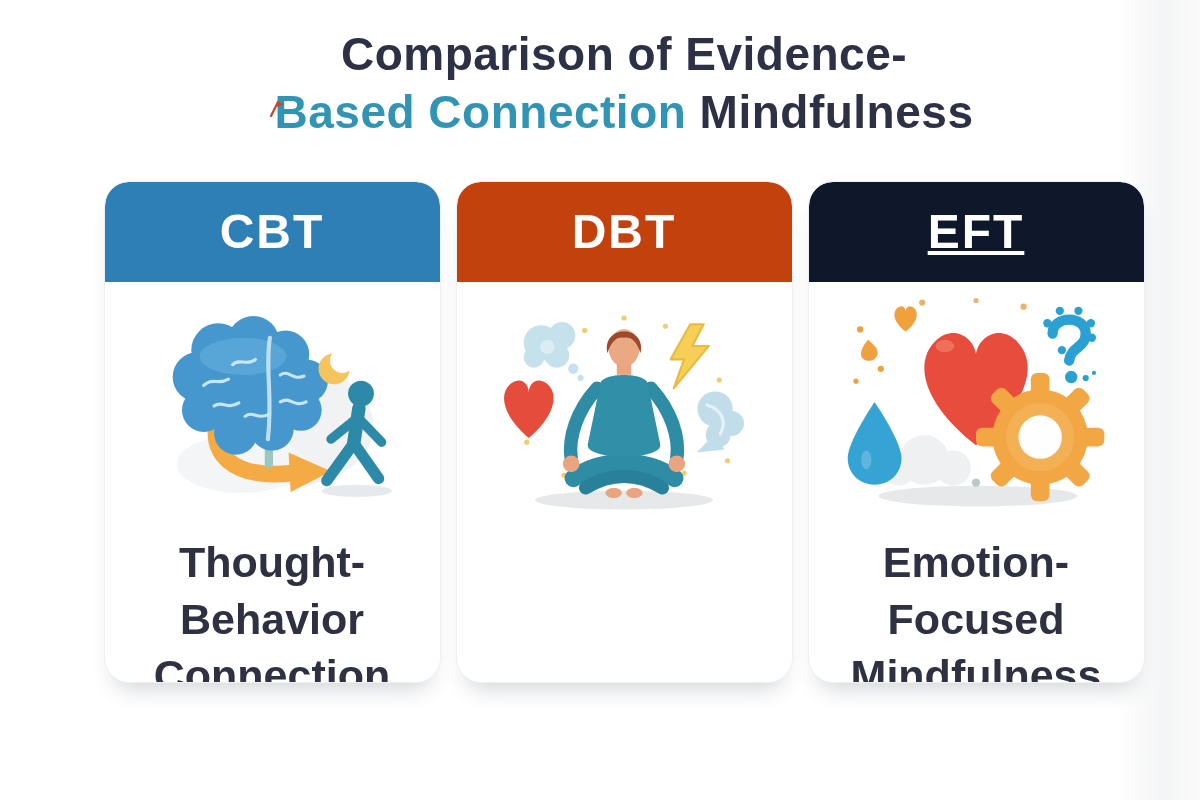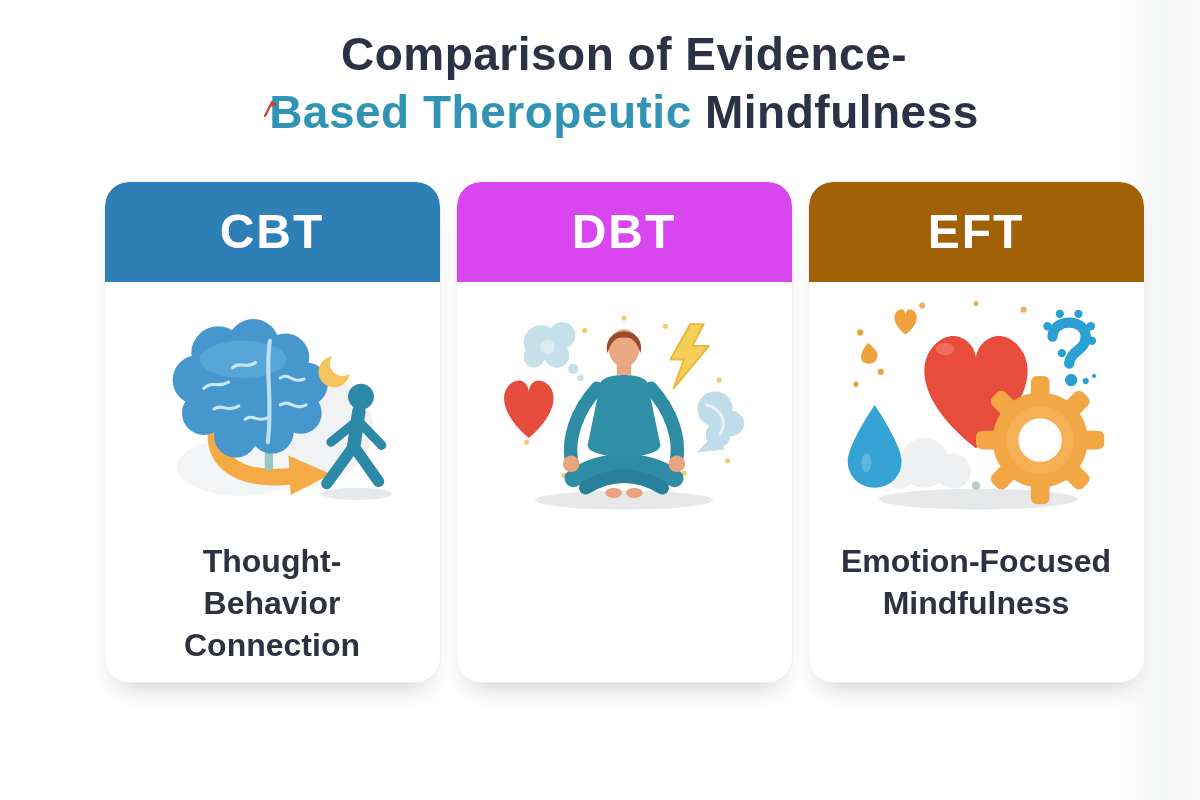--- a/index.html
+++ b/index.html
@@ -49,7 +49,7 @@
             <path d="M9,3 L15,5 L8,8 Z" fill="#c8432d"></path>
           </svg>
         </span>
-        <span style="color: rgb(49, 148, 180);">Based Theropeutic</span></span><span> Mindfulness</span>
+        <span style="color: rgb(49, 148, 180);">Based Connection</span></span><span> Mindfulness</span>
     </div>
   </div>
 

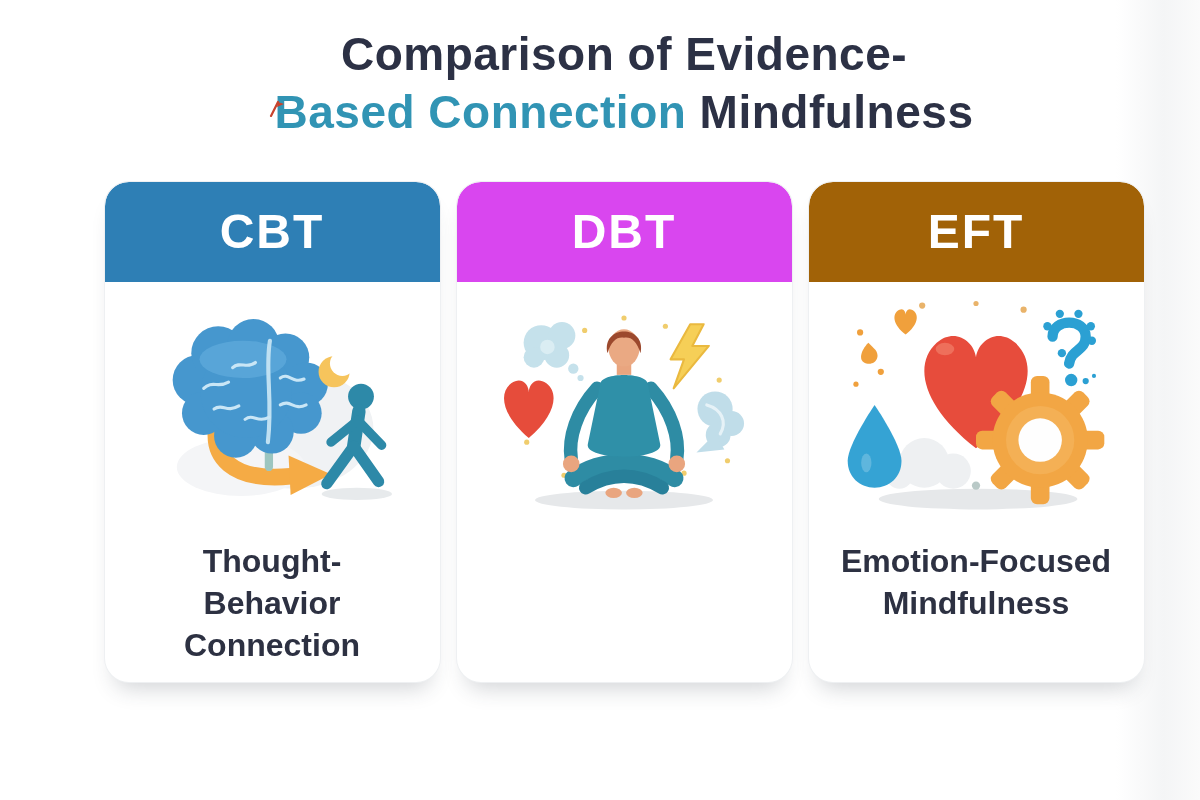--- a/index.html
+++ b/index.html
@@ -113,7 +113,7 @@
     </div>
 
     <div class="card">
-      <div class="card-header" style="background-color: #d946ef;">DBT</div>
+      <div class="card-header" style="background-color: #c2410c;">DBT</div>
       <div class="card-icon">
         <svg viewBox="0 0 300 230">
           <ellipse cx="150" cy="204" rx="86" ry="9" fill="#e6e8ea"></ellipse>

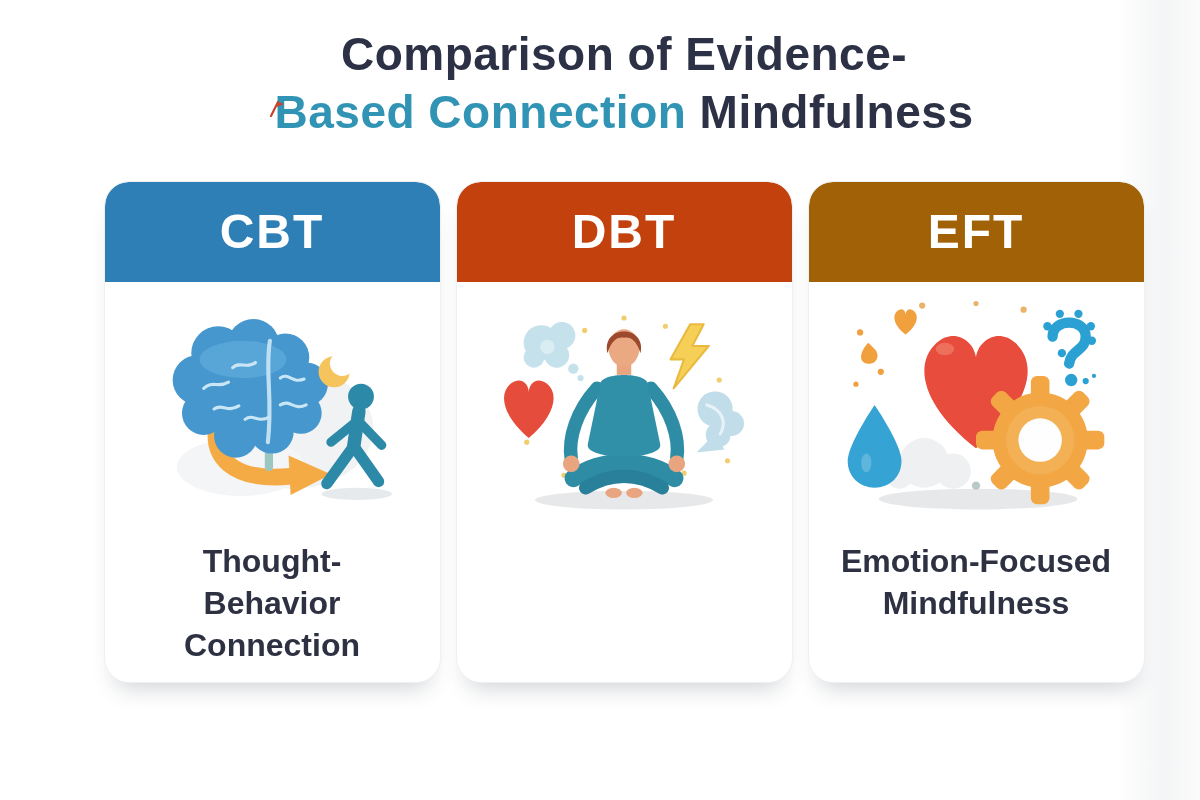--- a/index.html
+++ b/index.html
@@ -171,7 +171,7 @@
     </div>
 
     <div class="card">
-      <div class="card-header" style="background-color: #a16207;">EFT</div>
+      <div class="card-header" style="background-color: #0f172a; text-decoration: underline;">EFT</div>
       <div class="card-icon">
         <svg viewBox="0 0 300 230">
           <ellipse cx="152" cy="203" rx="96" ry="10" fill="#e6e8ea"></ellipse>

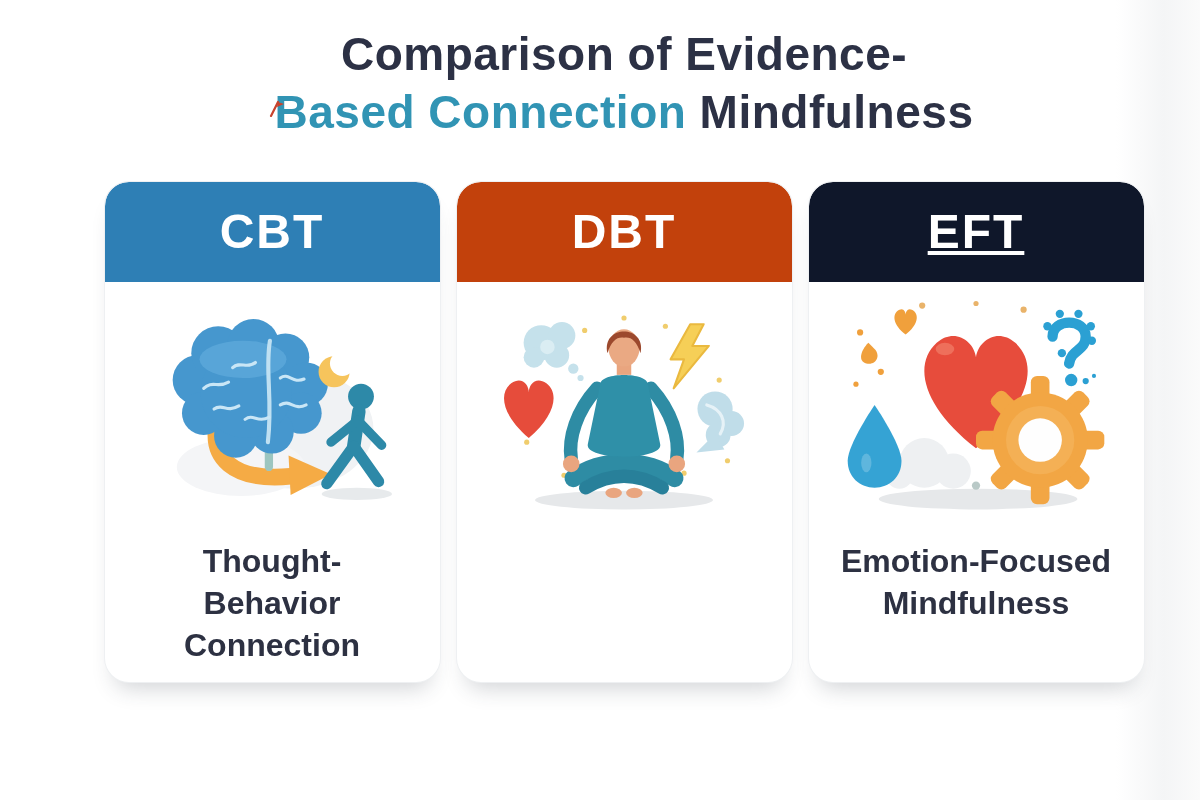--- a/index.html
+++ b/index.html
@@ -30,7 +30,7 @@
   .card-icon{height:244px;margin-top:4px;display:flex;align-items:center;justify-content:center;}
   .card-icon svg{width:312px;height:238px;}
   .card-label{
-    margin-top:10px;text-align:center;font-size:32px;font-weight:bold;
+    margin-top:10px;text-align:center;font-size:43px;font-weight:bold;
     color:#2d3142;line-height:1.32;white-space:pre-line;padding:0 10px;
   }
 </style>

